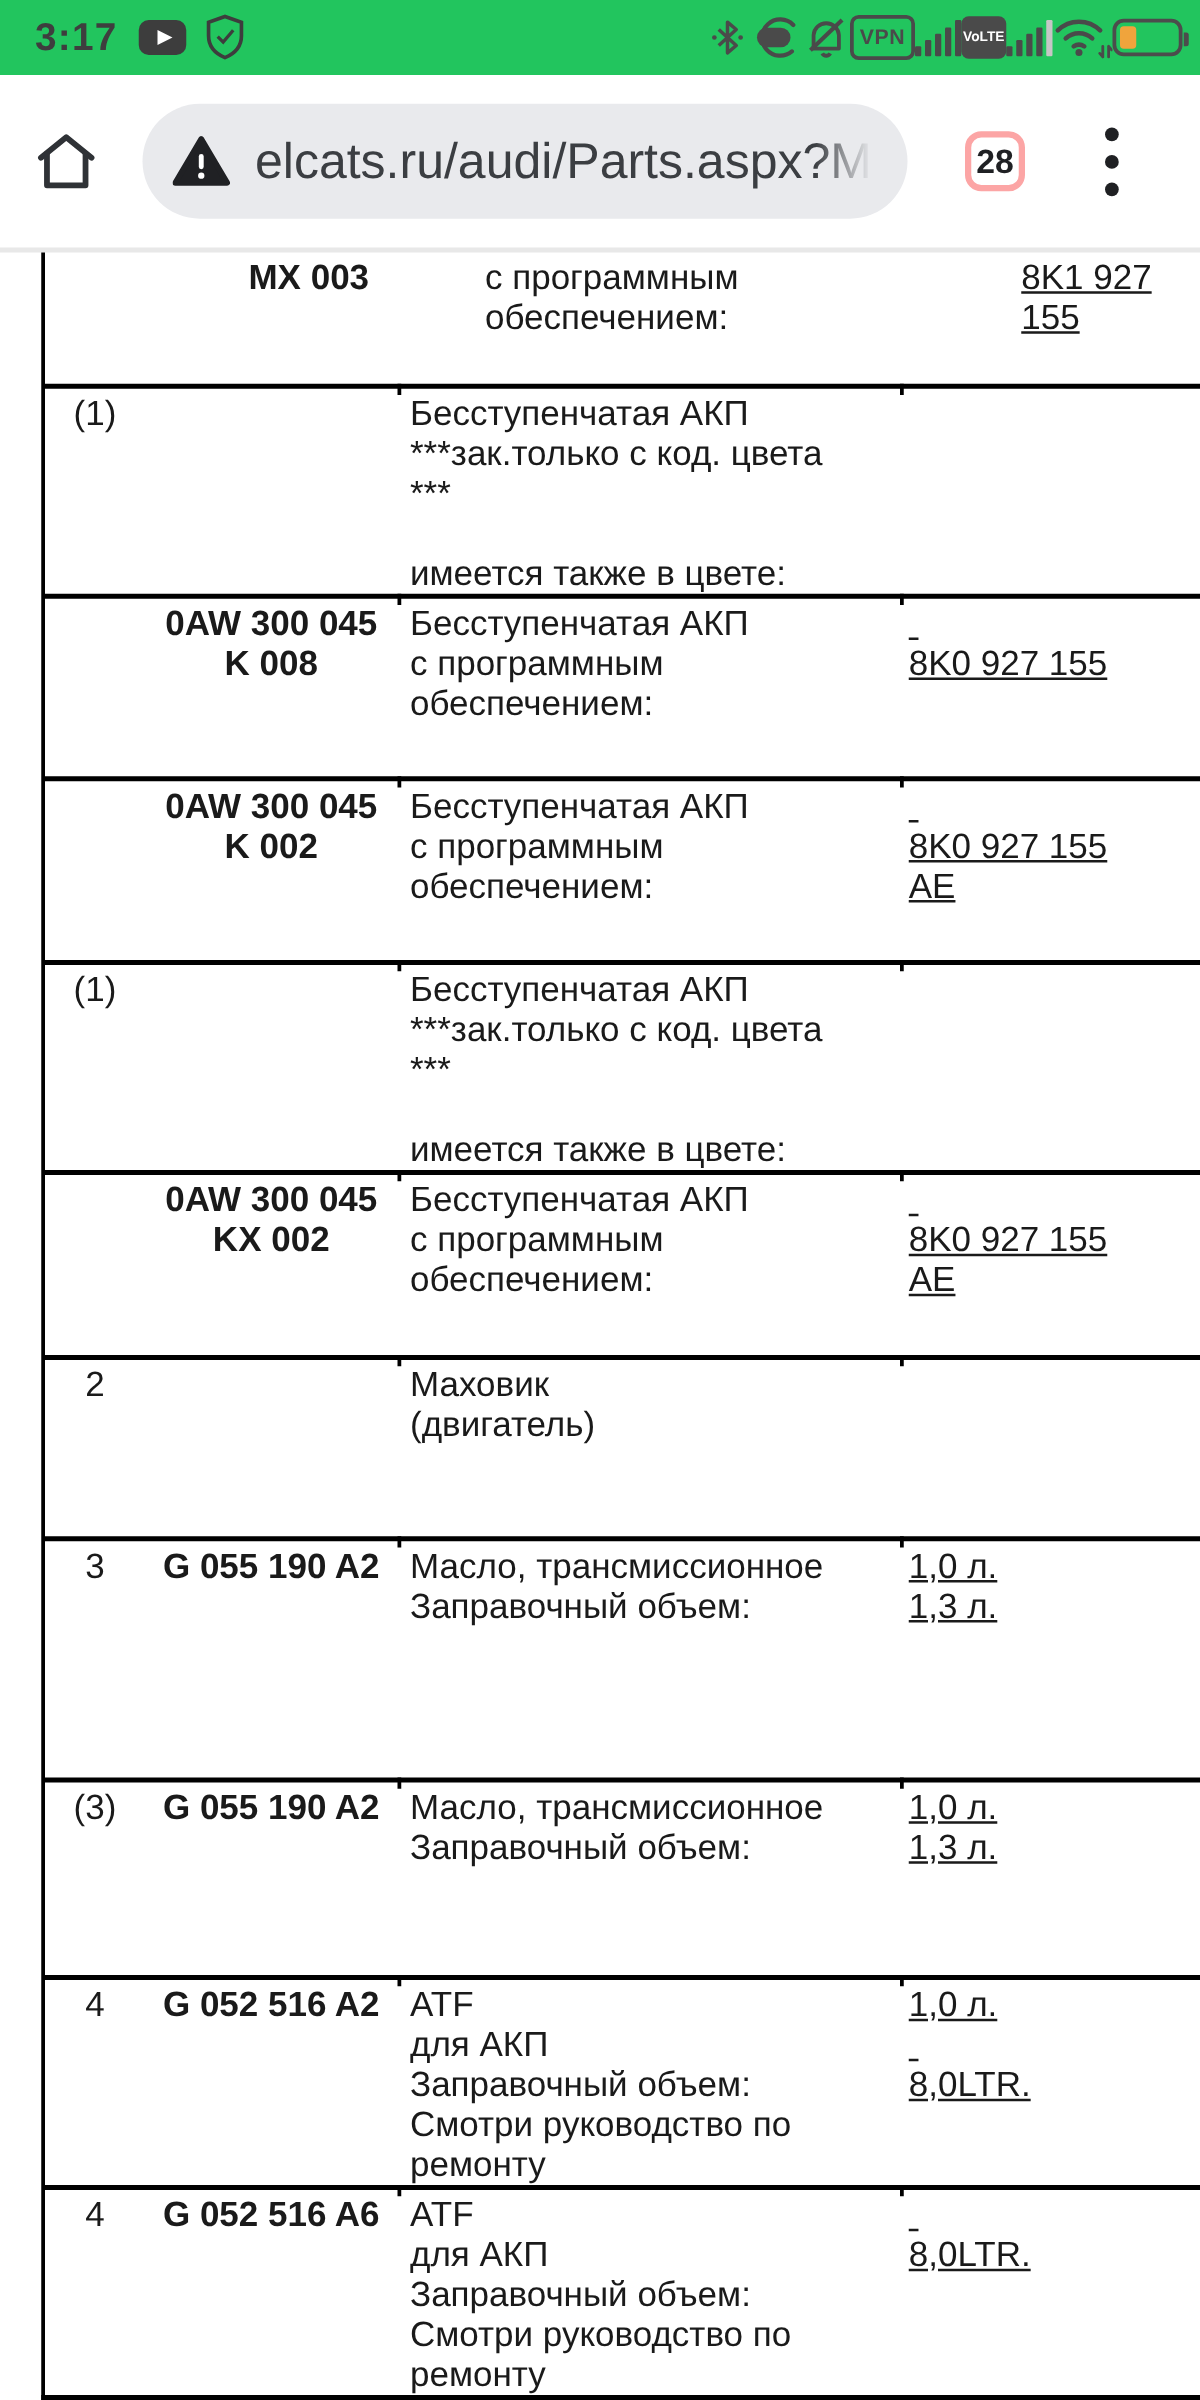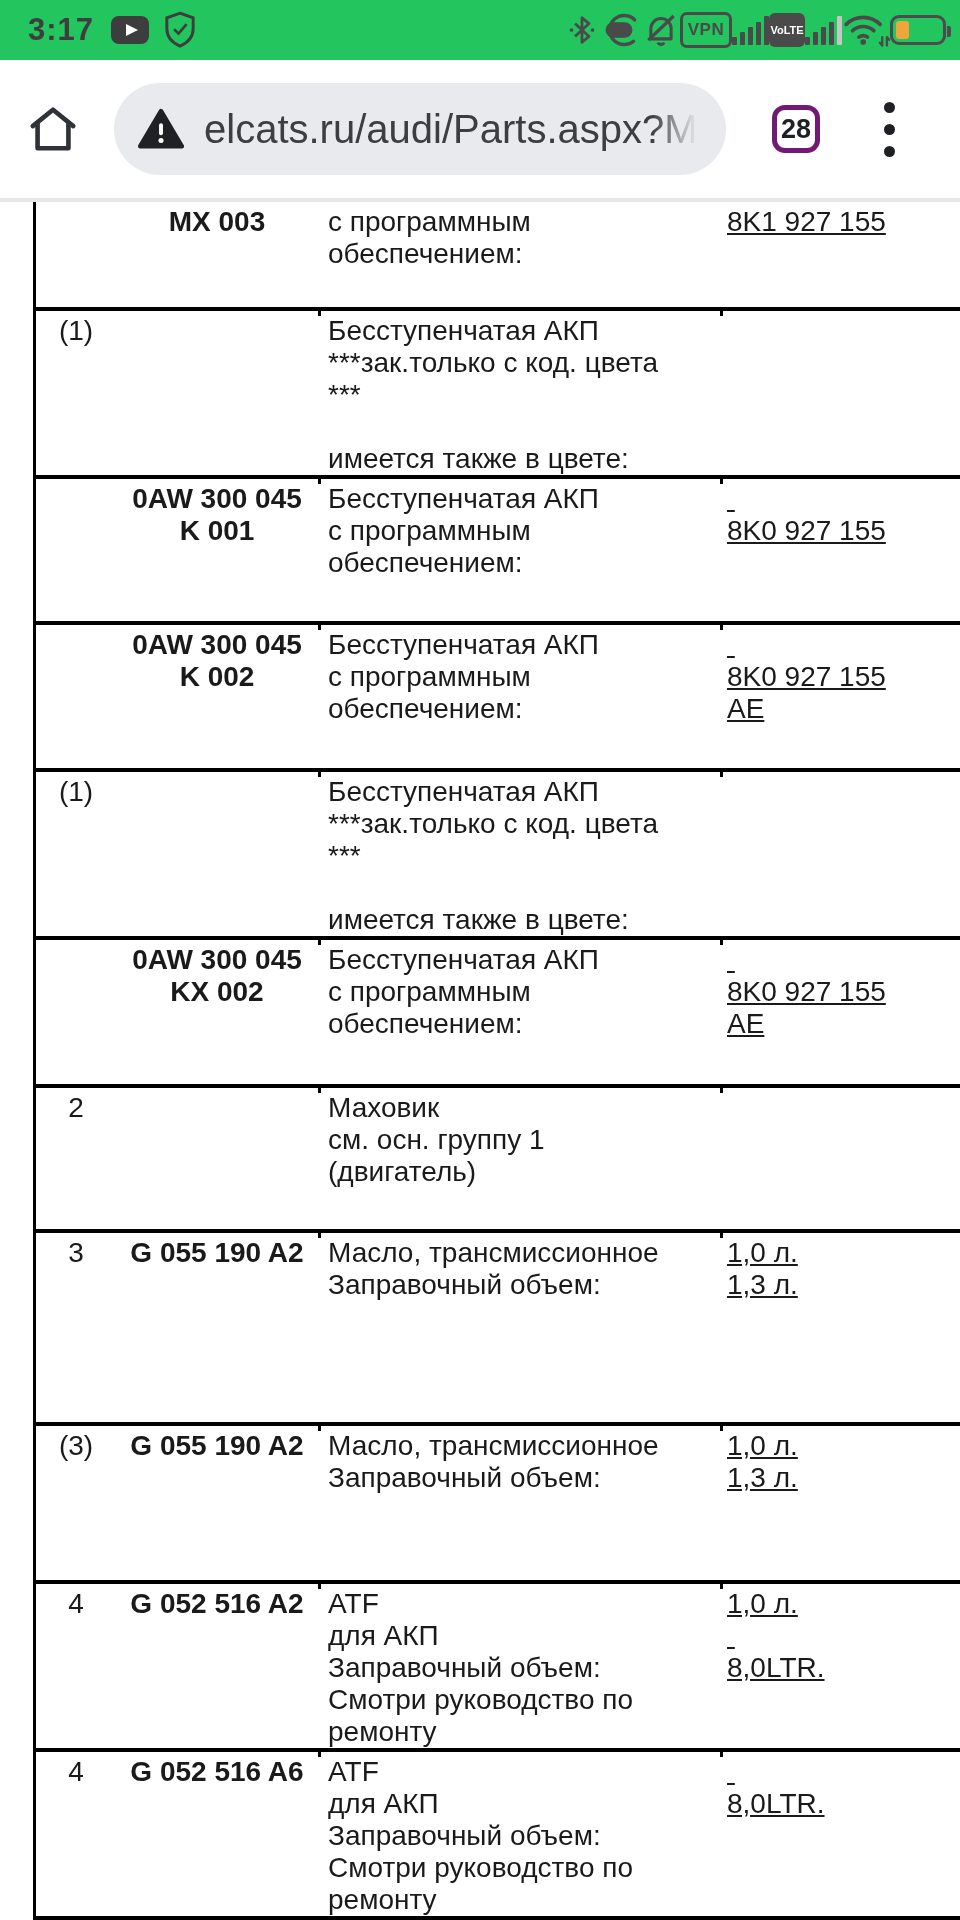--- a/index.html
+++ b/index.html
@@ -36,7 +36,7 @@
     margin-left:20px; width:500px;
     -webkit-mask-image:linear-gradient(90deg,#000 90%,transparent 99%);
             mask-image:linear-gradient(90deg,#000 90%,transparent 99%); }
-  .tab-counter { margin-left:46px; width:48px; height:48px; border:5px solid #701a75;
+  .tab-counter { margin-left:46px; width:48px; height:48px; border:5px solid #fca5a5;
     border-radius:13px; display:flex; align-items:center; justify-content:center;
     font-size:27px; font-weight:700; color:#1f2023; }
   .kebab { margin-left:58px; display:flex; flex-direction:column; gap:11px; padding:6px; }

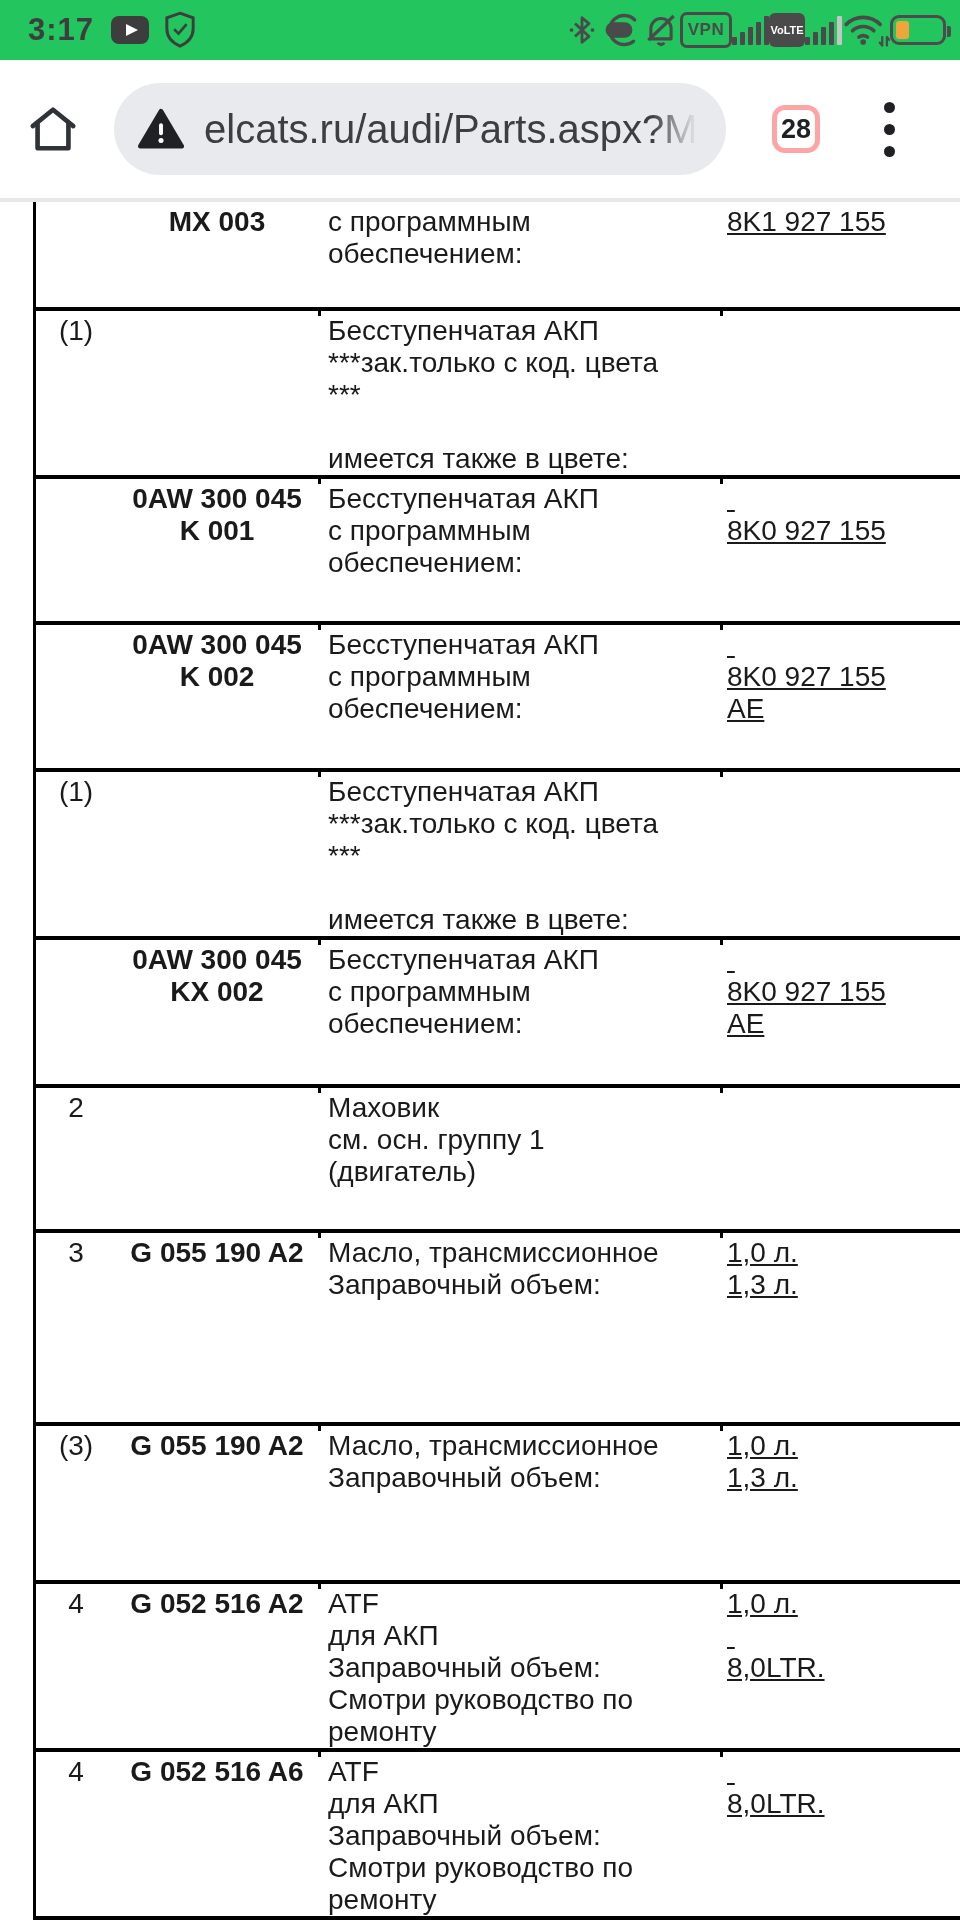--- a/index.html
+++ b/index.html
@@ -50,7 +50,7 @@
   .prow::before, .prow::after { content:""; position:absolute; top:-4px; width:3px; height:9px; background:#000; }
   .prow::before { left:282px; }
   .prow::after { left:684px; }
-  .prow:nth-child(1) { border-top:none; min-height:105px; }
+  .prow:nth-child(1) { border-top:none; min-height:105px;gap:30px; }
   .prow:nth-child(1)::before, .prow:nth-child(1)::after { display:none; }
   .prow:nth-child(2) { min-height:159px; }
   .prow:nth-child(3) { min-height:146px; }

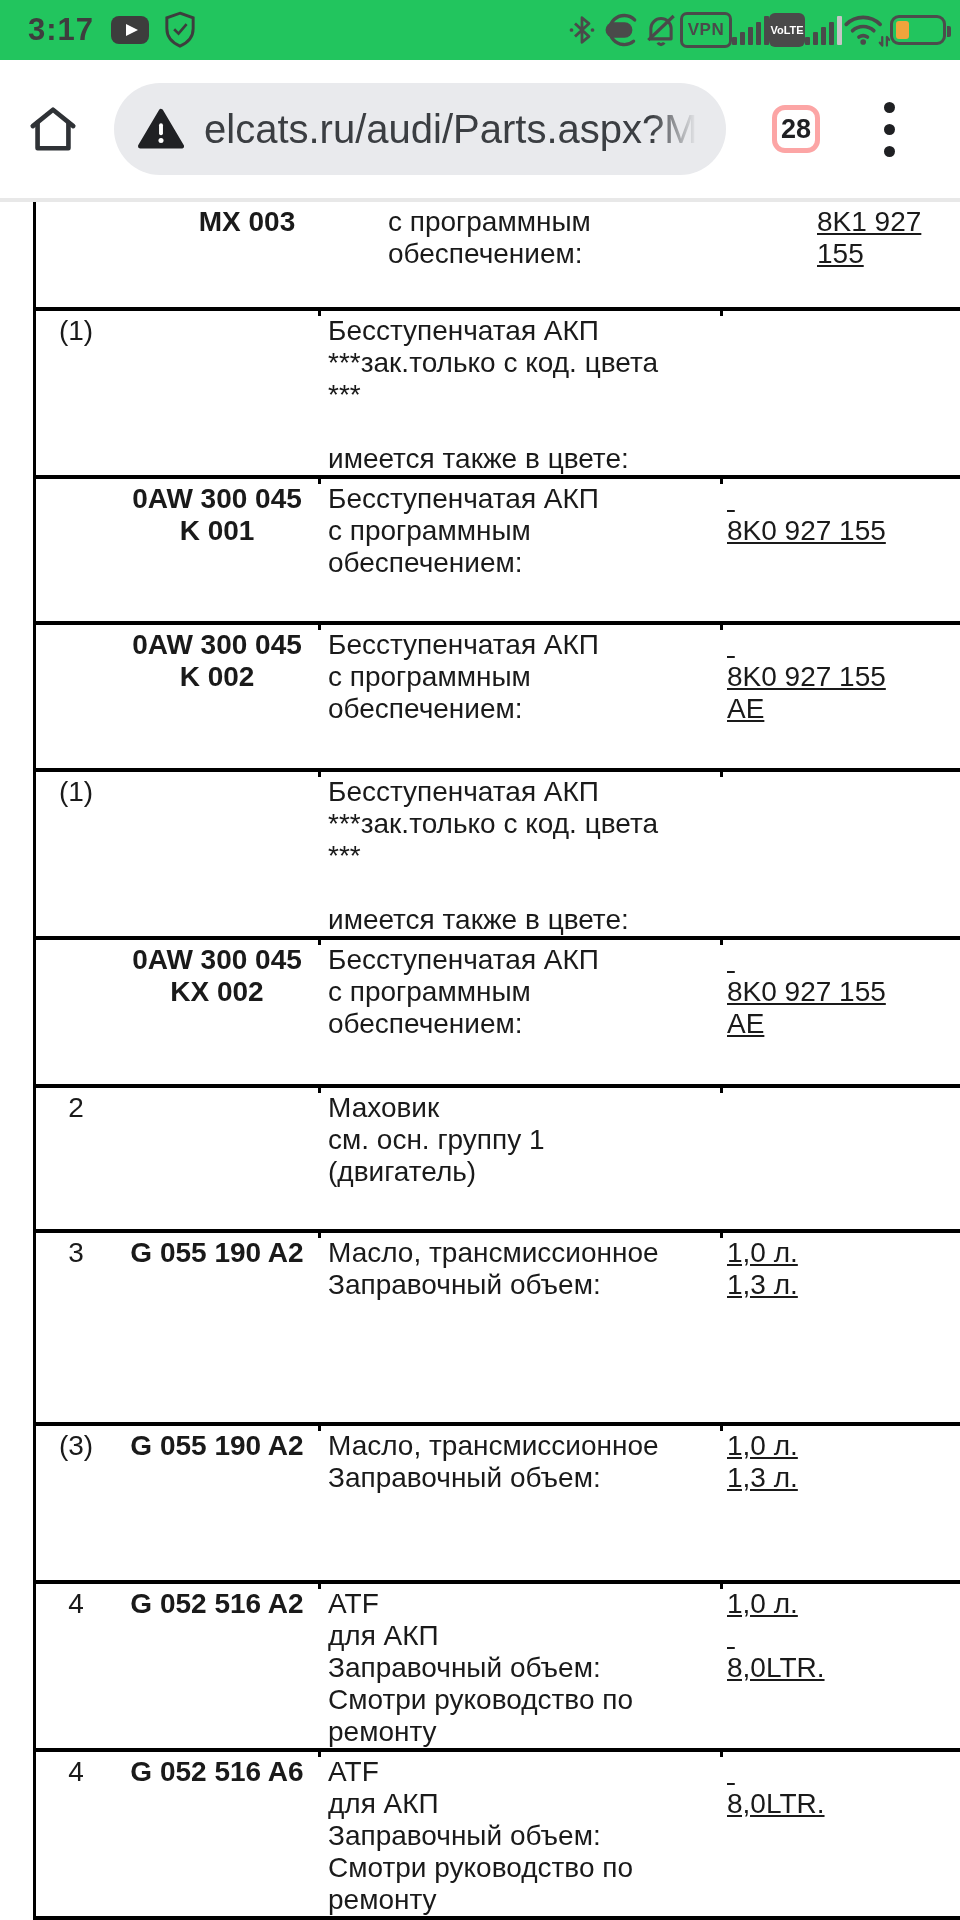--- a/index.html
+++ b/index.html
@@ -202,7 +202,7 @@
       <div class="cell-num"></div>
       <div class="cell-part">
         <span class="tline">0AW 300 045</span>
-        <span class="tline">K 001</span>
+        <span class="tline">K 008</span>
       </div>
       <div class="cell-desc">
         <span class="tline">Бесступенчатая АКП</span>

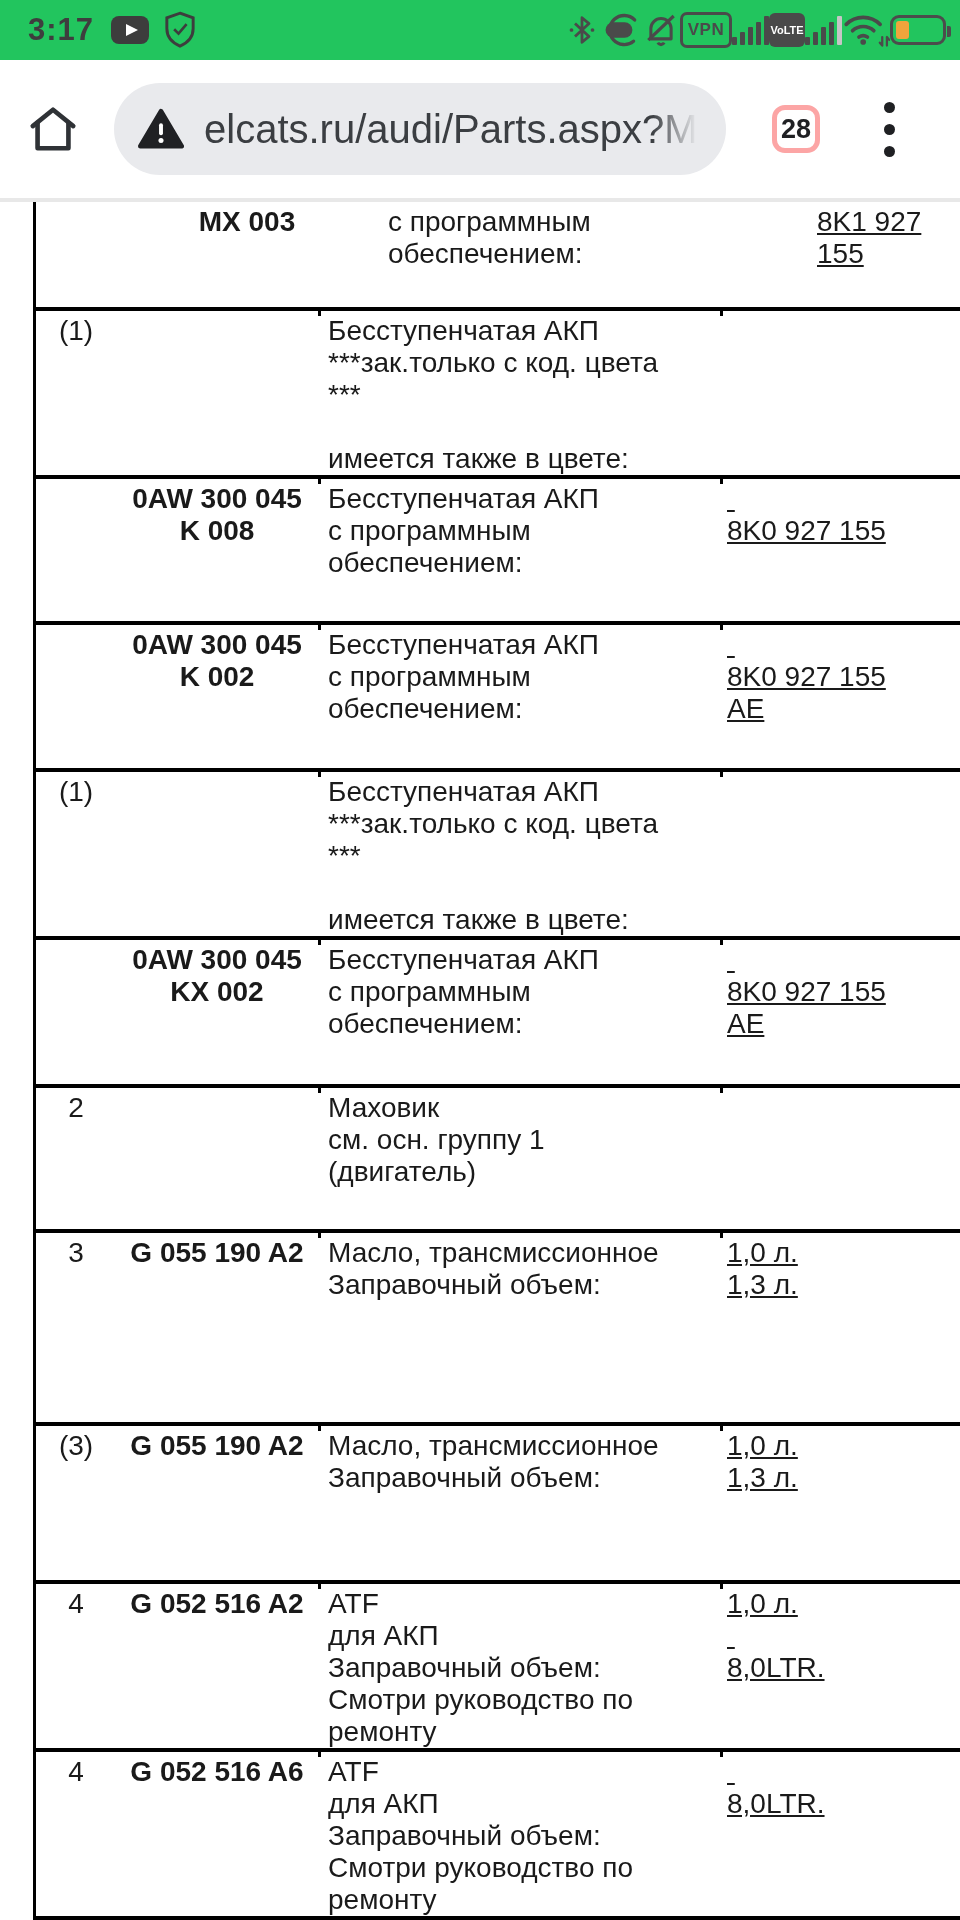--- a/index.html
+++ b/index.html
@@ -265,7 +265,6 @@
       <div class="cell-part"></div>
       <div class="cell-desc">
         <span class="tline">Маховик</span>
-        <span class="tline">см. осн. группу 1</span>
         <span class="tline">(двигатель)</span>
       </div>
       <div class="cell-qty"></div>

